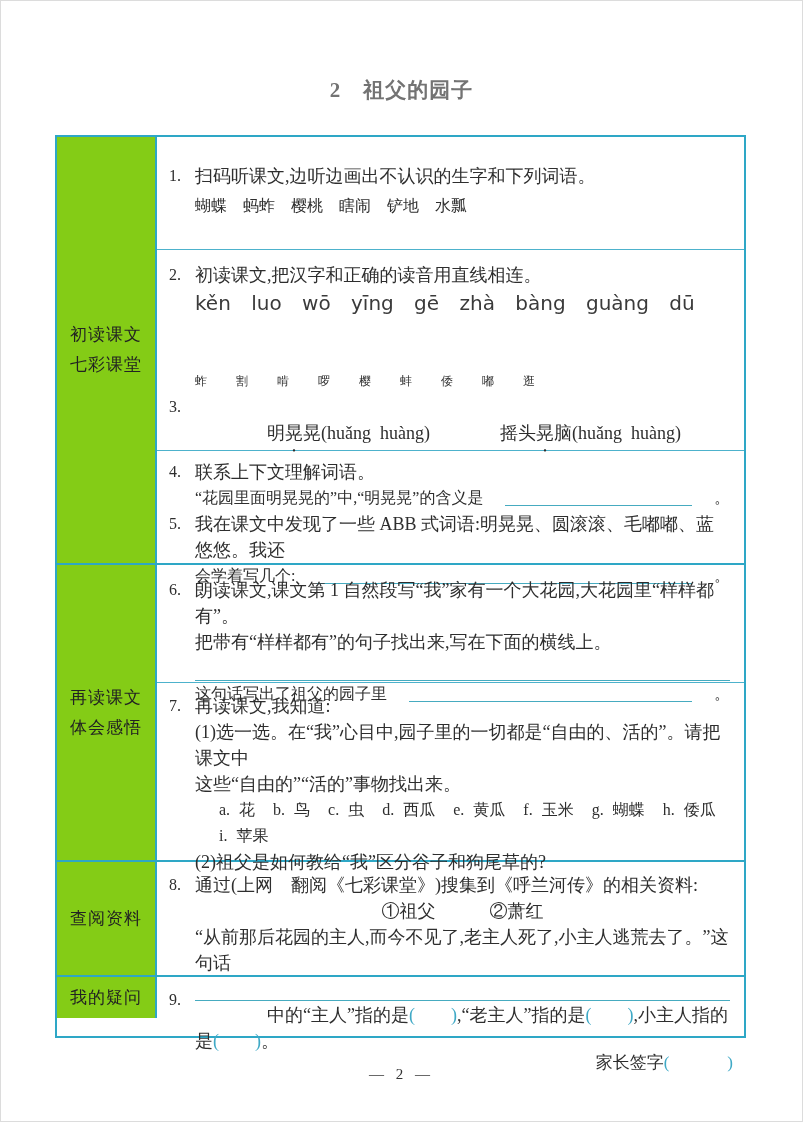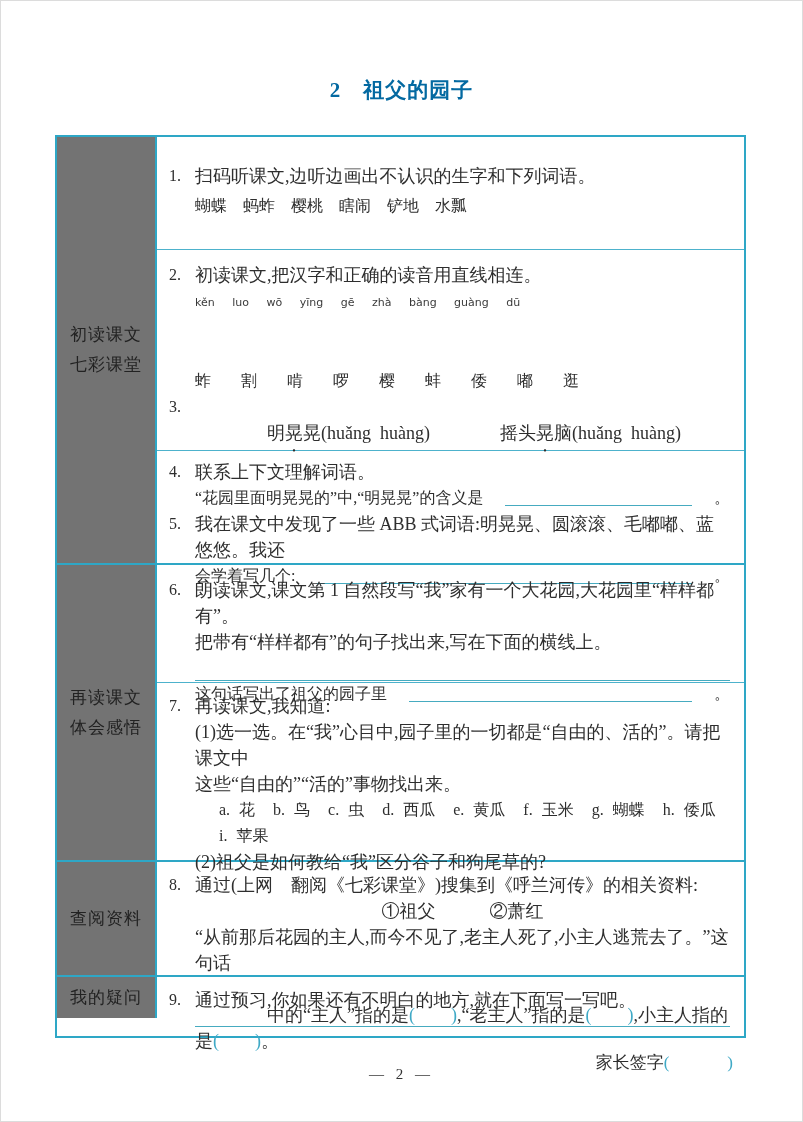--- a/index.html
+++ b/index.html
@@ -11,7 +11,7 @@
   }
   .title {
     position:absolute; top:76px; left:0; right:0; text-align:center;
-    font-size:21px; font-weight:700; letter-spacing:1px; color:#0369a1;
+    font-size:21px; font-weight:700; letter-spacing:1px; color:#737373;
     white-space:pre-wrap;
   }
   .grid {

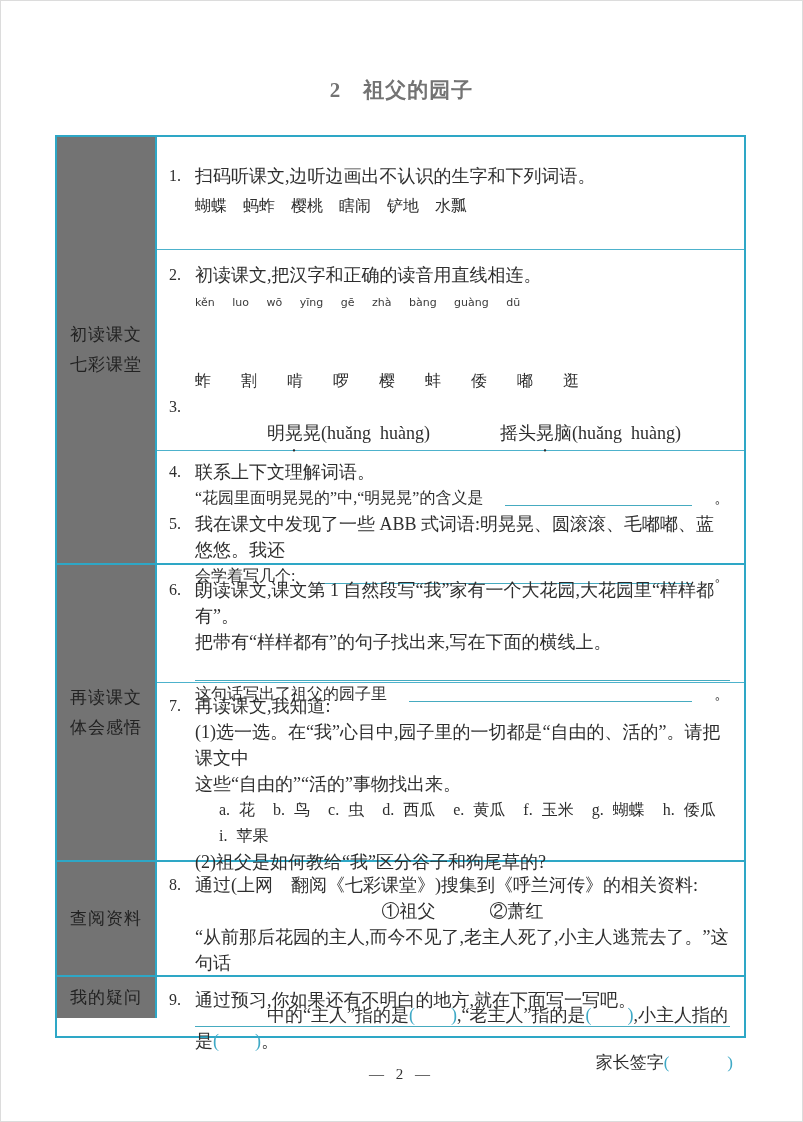--- a/index.html
+++ b/index.html
@@ -43,7 +43,7 @@
   .qtext, .qline { font-size:18px; line-height:26px; white-space:pre-wrap; }
   .words { font-size:16px; line-height:26px; white-space:pre-wrap; word-spacing:12px; margin-top:4px; }
   .pinyin {
-    font-family:"DejaVu Sans", sans-serif; font-size:11px; line-height:26px;
+    font-family:"DejaVu Sans", sans-serif; font-size:20px; line-height:26px;
     color:#3a3a3a; white-space:pre-wrap; word-spacing:14px; margin-top:2px;
   }
   .charrow { font-size:16px; line-height:26px; white-space:pre-wrap; word-spacing:26px; margin-top:52px; }

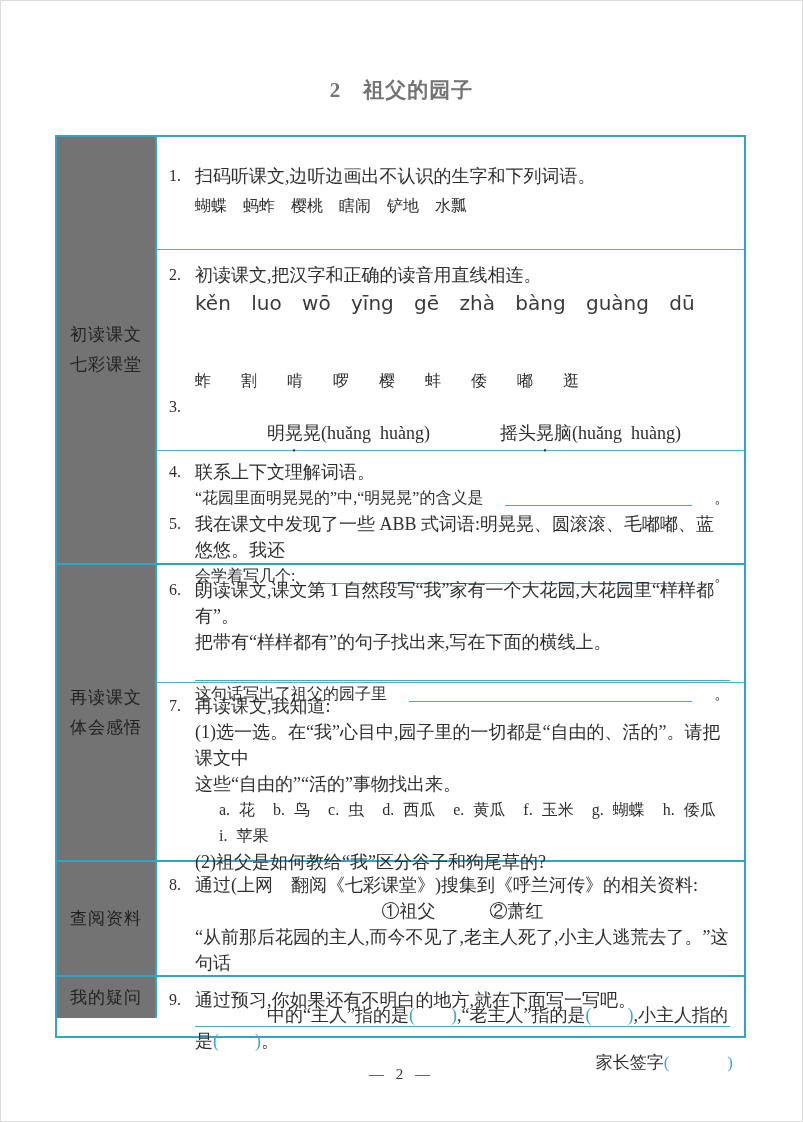--- a/index.html
+++ b/index.html
@@ -23,7 +23,7 @@
   .section.bb { border-bottom:2px solid #2ea7c6; }
   .s1 { height:428px; } .s2 { height:297px; } .s3 { height:115px; } .s4 { height:41px; }
   .label-cell {
-    flex:0 0 100px; width:100px; background:#737373; border-right:2px solid #2ea7c6;
+    flex:0 0 100px; width:100px; background:#84cc16; border-right:2px solid #2ea7c6;
     box-sizing:border-box; display:flex; flex-direction:column; justify-content:center;
     align-items:center; font-size:17px; line-height:30px; letter-spacing:1px; color:#222;
     text-align:left;

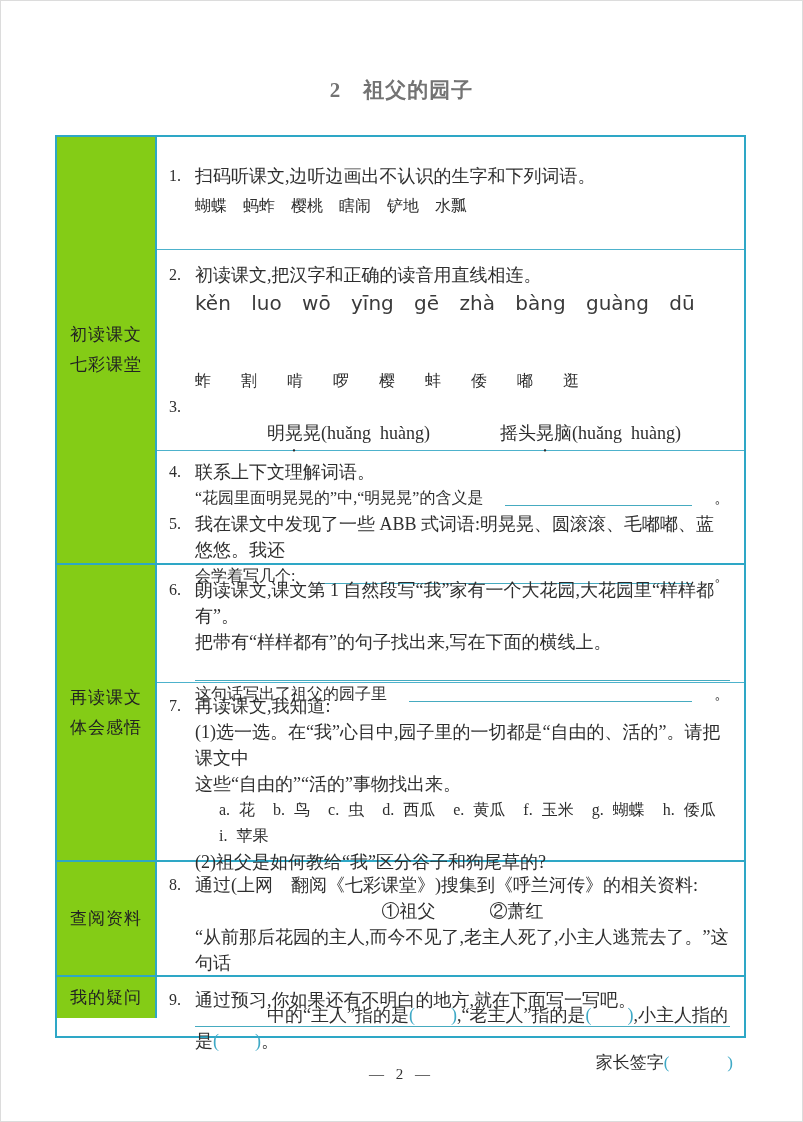--- a/index.html
+++ b/index.html
@@ -46,7 +46,7 @@
     font-family:"DejaVu Sans", sans-serif; font-size:20px; line-height:26px;
     color:#3a3a3a; white-space:pre-wrap; word-spacing:14px; margin-top:2px;
   }
-  .charrow { font-size:16px; line-height:26px; white-space:pre-wrap; word-spacing:26px; margin-top:52px; }
+  .charrow { font-size:12px; line-height:26px; white-space:pre-wrap; word-spacing:26px; margin-top:52px; }
   .optrow { font-size:16px; line-height:26px; white-space:pre-wrap; word-spacing:5px;margin-left:24px; }
   .fill-row { display:flex; align-items:flex-end; font-size:16px; line-height:26px;gap:20px; }
   .fill-row > span { white-space:pre-wrap; }

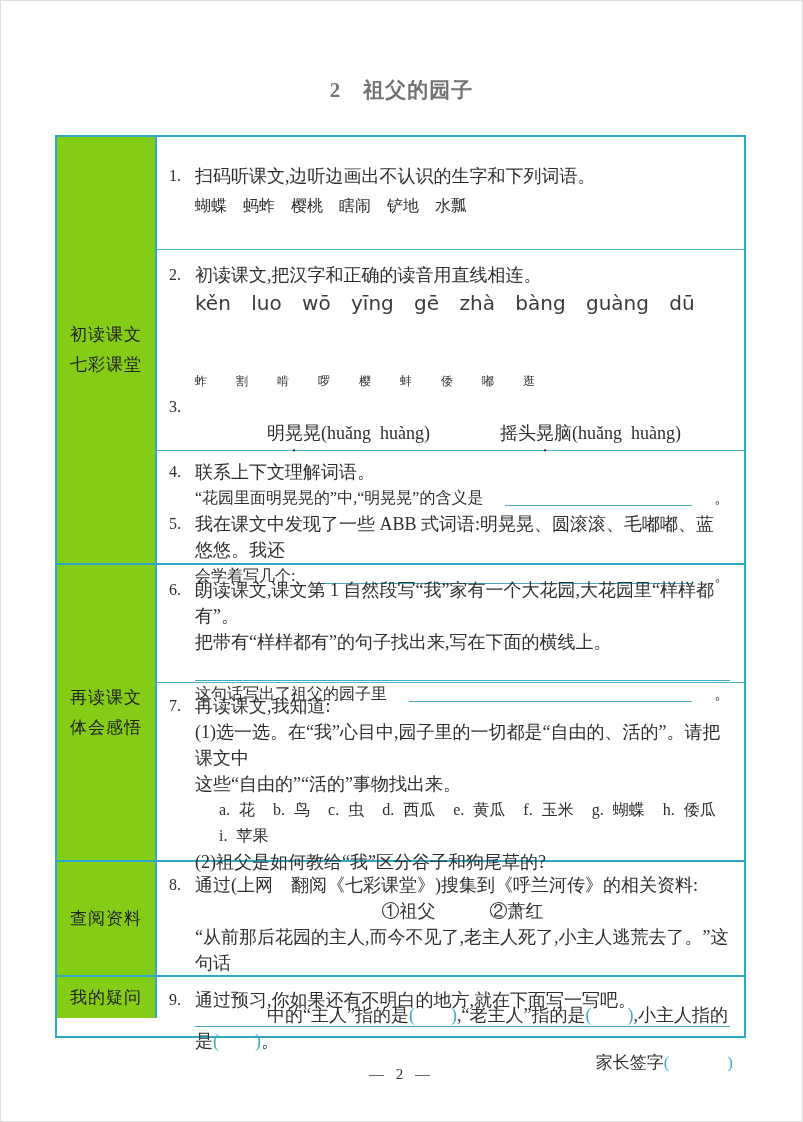--- a/index.html
+++ b/index.html
@@ -213,7 +213,6 @@
           <div class="q">
             <span class="qnum">9.</span>
             <div class="qbody">
-              <div class="qtext">通过预习,你如果还有不明白的地方,就在下面写一写吧。</div>
               <div class="sp"></div>
               <div class="full-line" style="height:0;"></div>
             </div>

